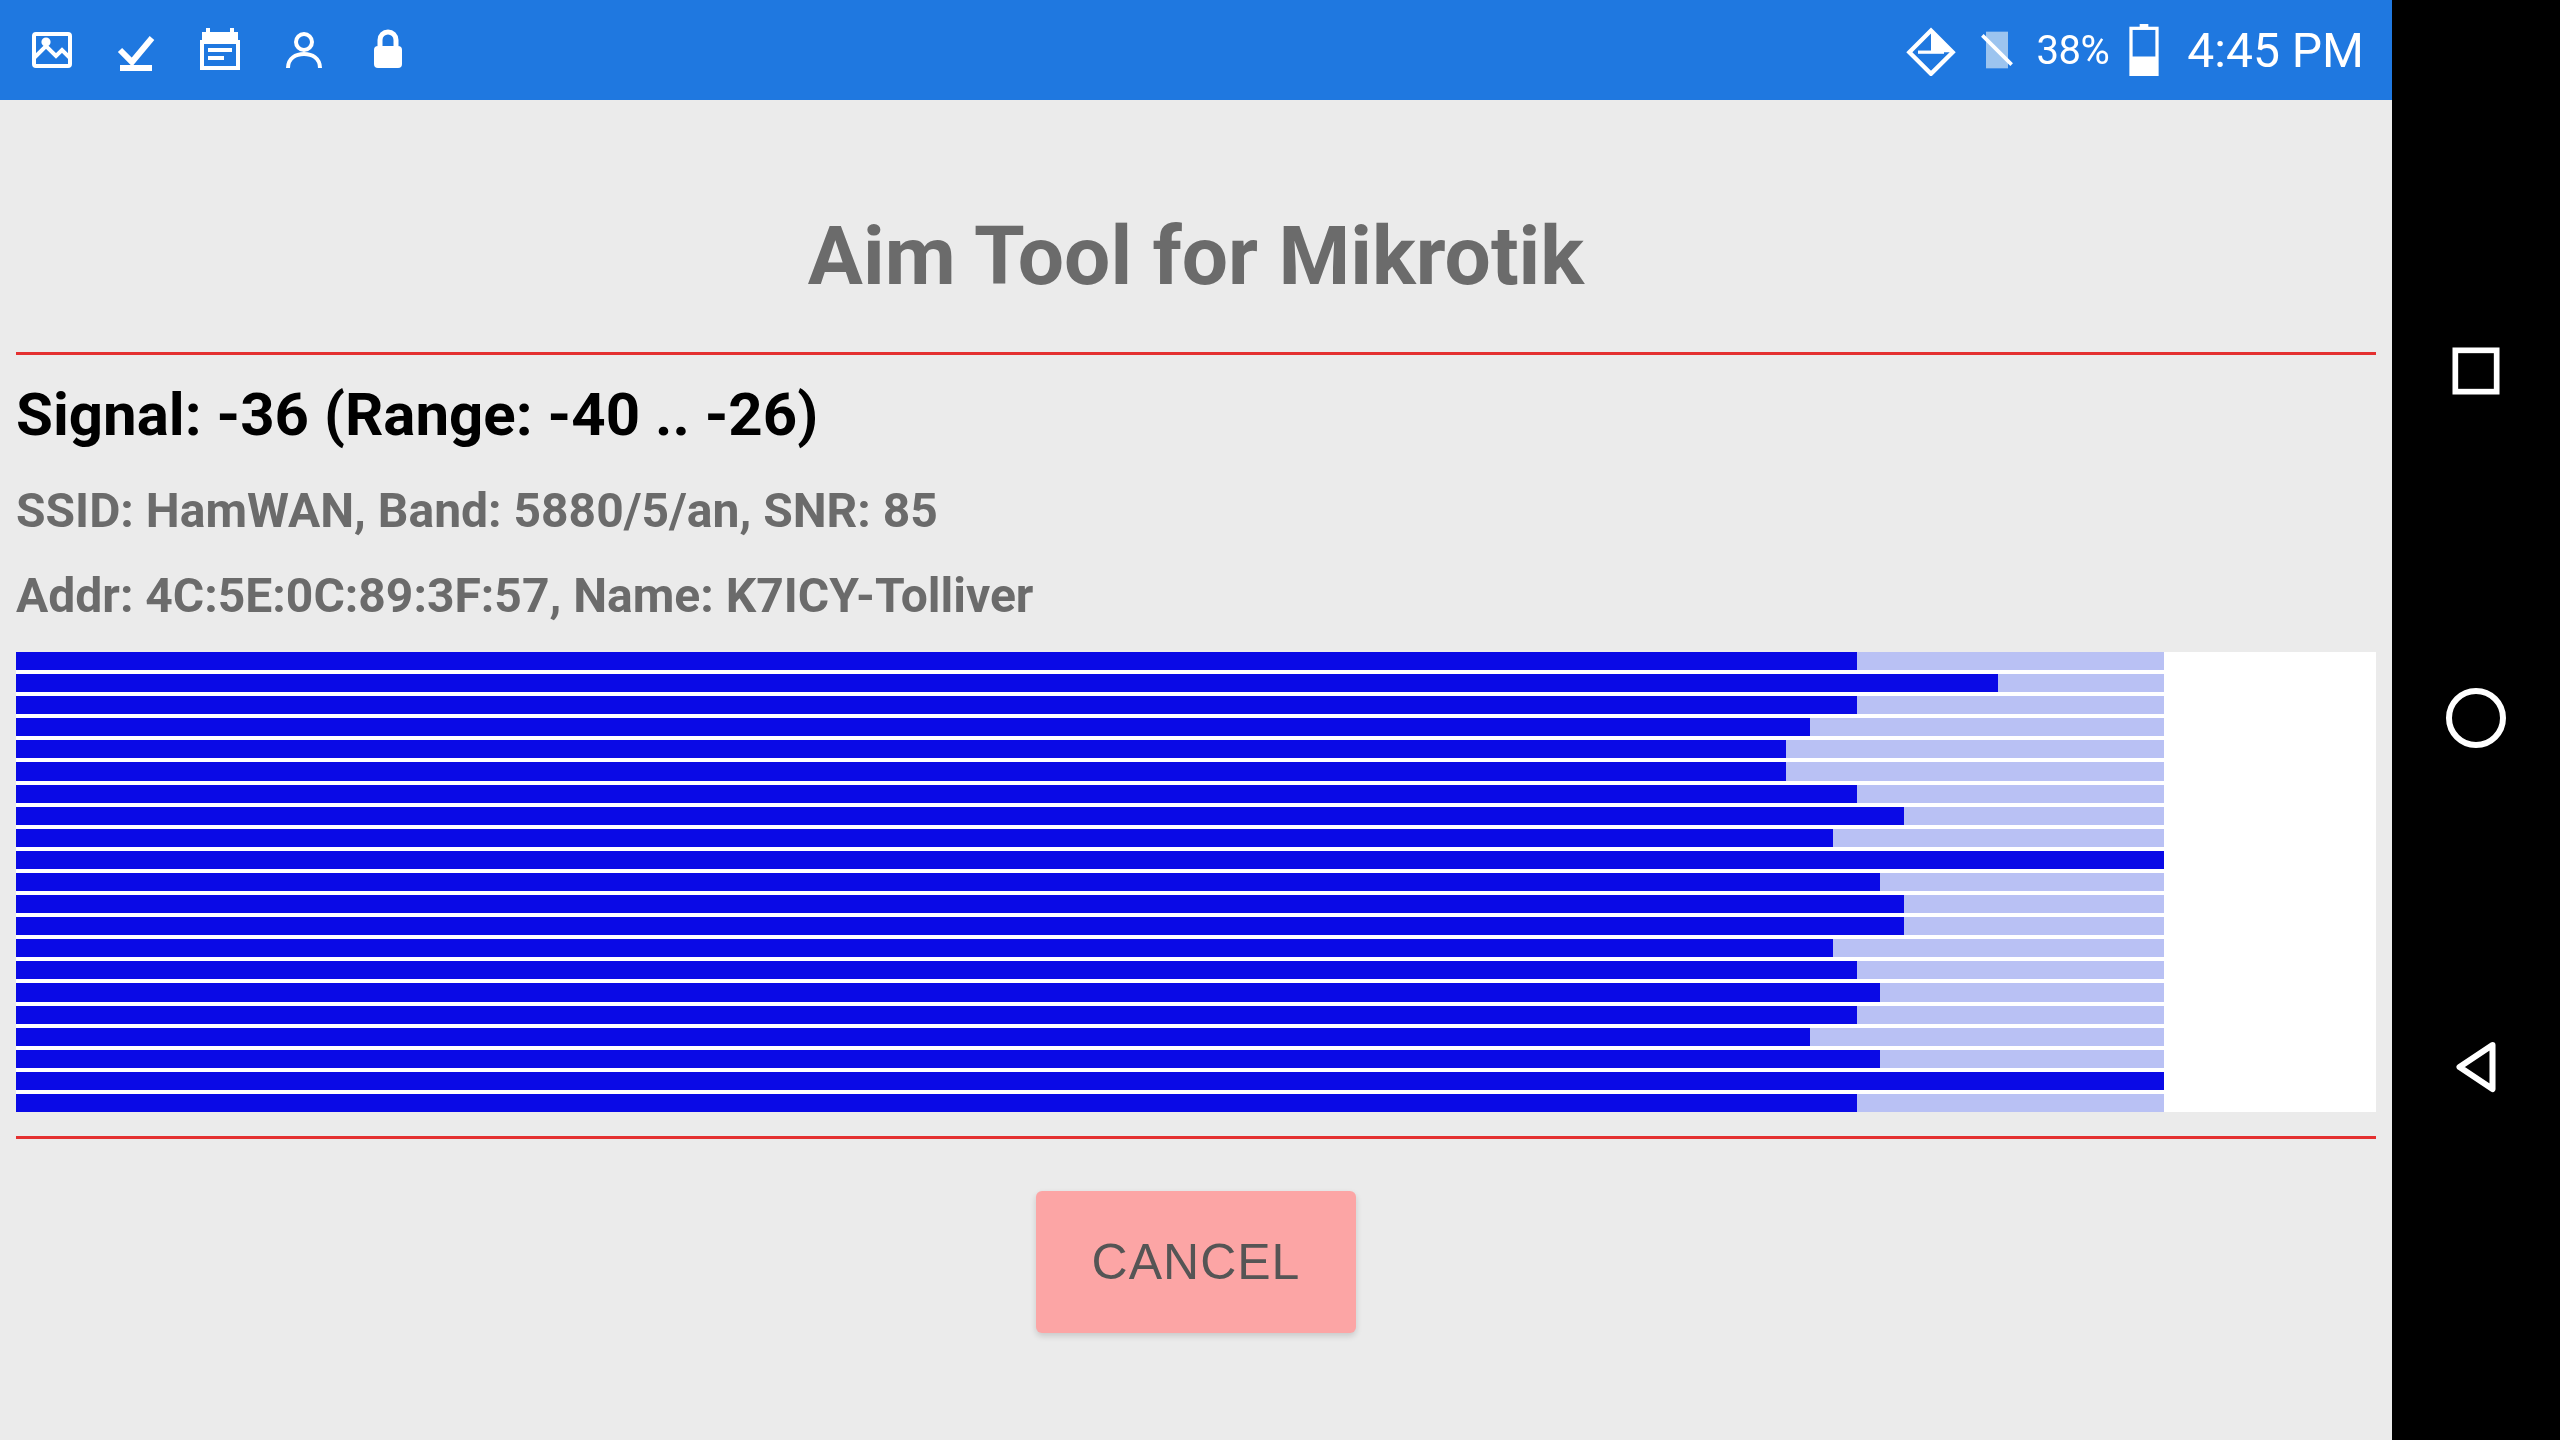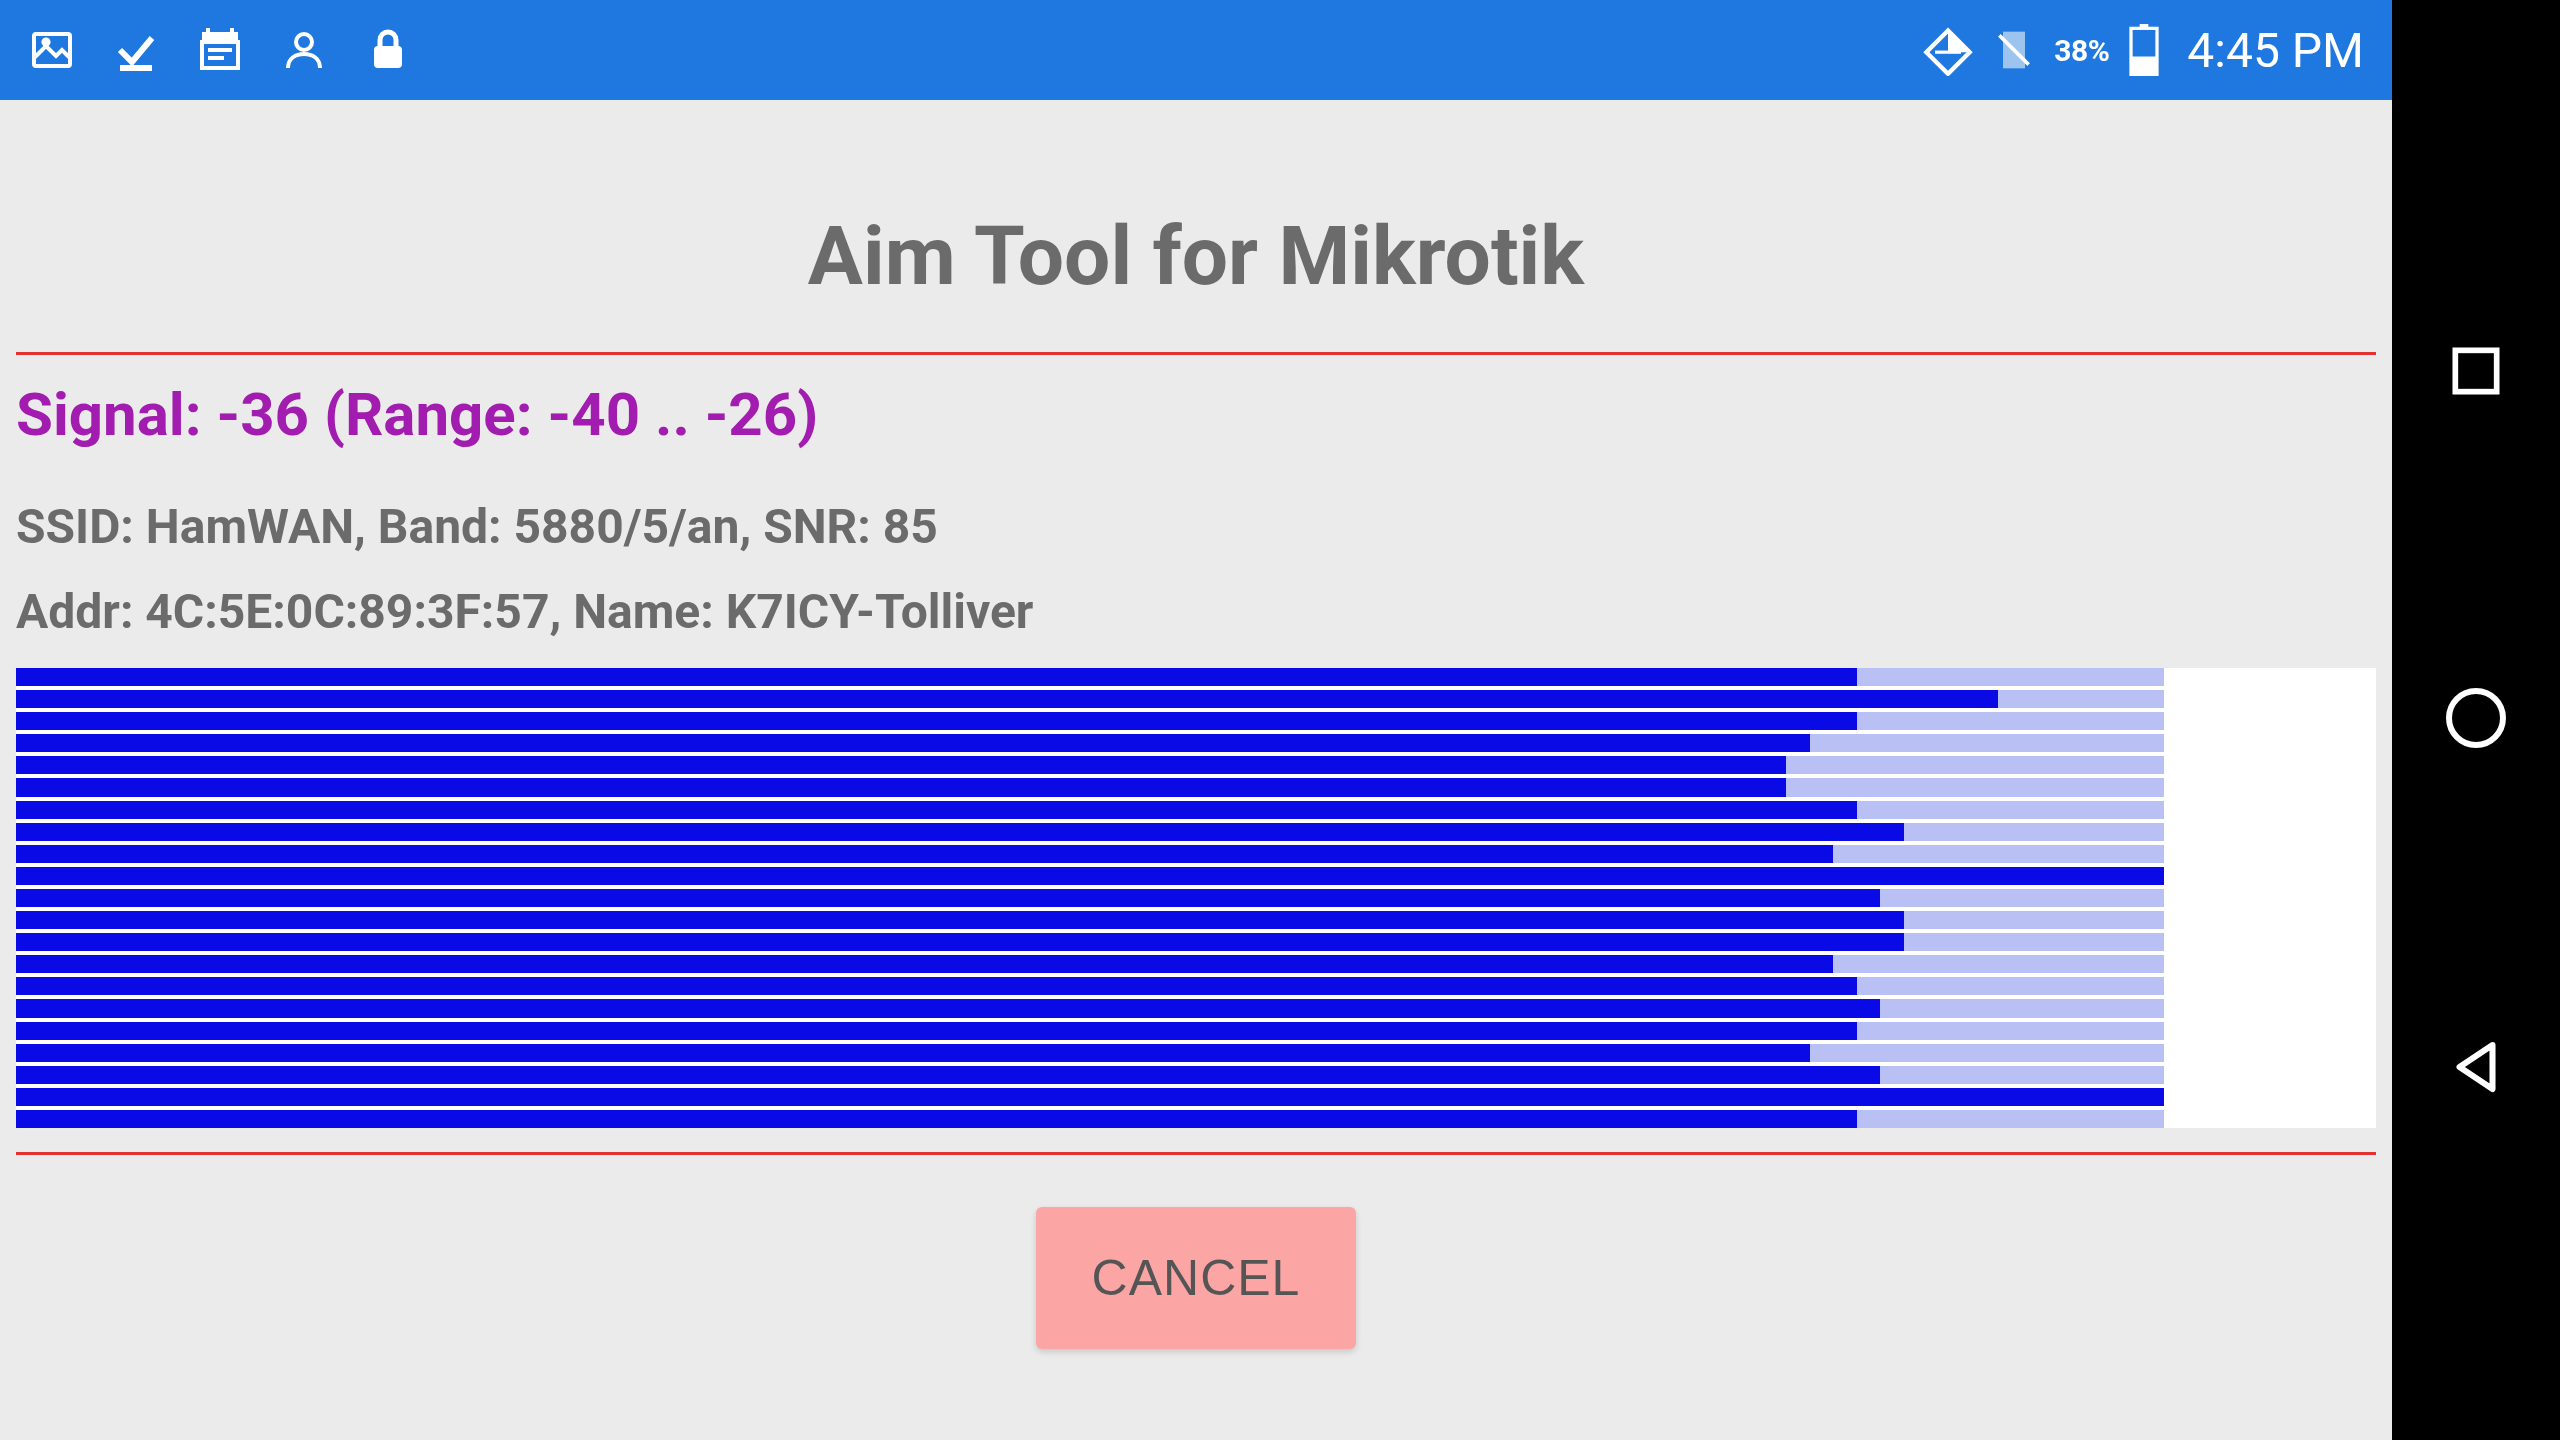--- a/index.html
+++ b/index.html
@@ -13,7 +13,7 @@
   .statusbar .left { display: flex; gap: 36px; align-items: center; }
   .statusbar .right { margin-left: auto; display: flex; gap: 18px; align-items: center; }
   .statusbar svg { display: block; }
-  .statusbar .pct { font-size: 30px; font-weight: 700; letter-spacing: -0.5px; }
+  .statusbar .pct { font-size: 40px; font-weight: 400; letter-spacing: -0.5px; }
   .statusbar .clock { font-size: 48px; font-weight: 400; margin-left: 8px; }
 
   

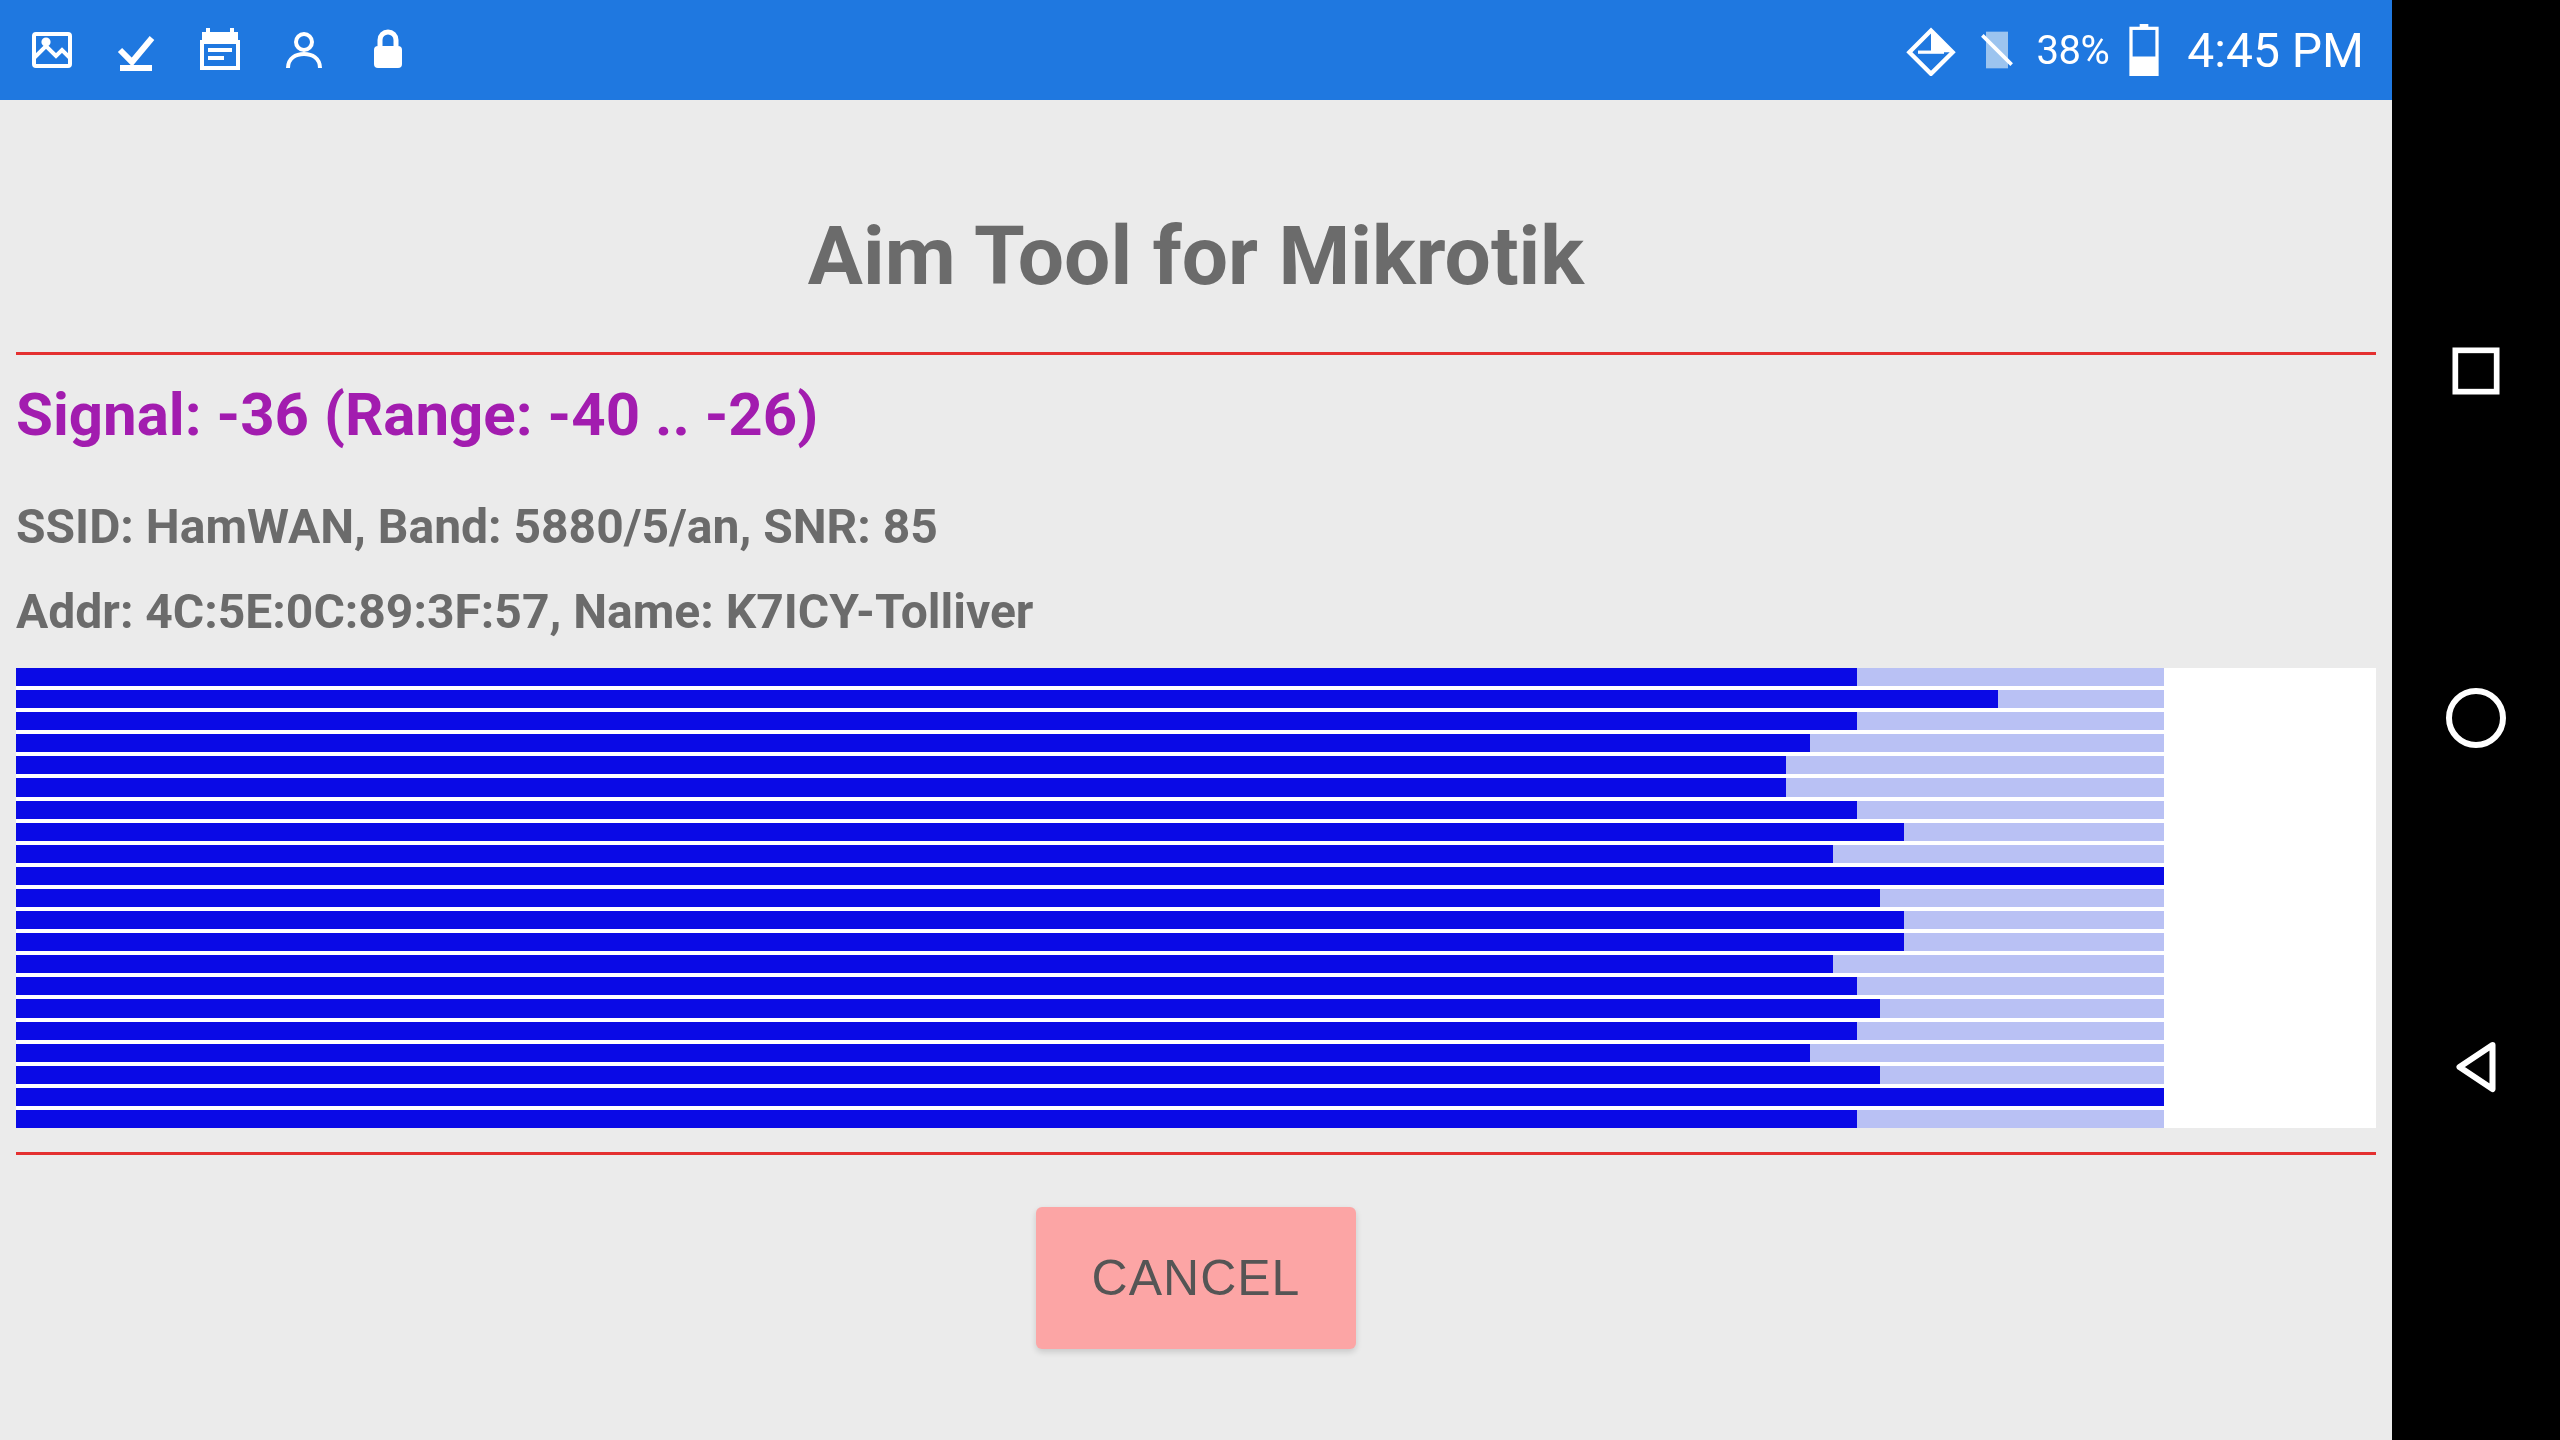--- a/index.html
+++ b/index.html
@@ -22,7 +22,7 @@
   .hr { border: none; border-top: 3px solid #e43030; margin: 0 0 24px 0; }
   .hr2 { border: none; border-top: 3px solid #e43030; margin: 24px 0 52px 0; }
 
-  .signal-line { font-size: 60px; font-weight: 700; color: #a21caf; margin-bottom: 48px; }
+  .signal-line { font-size: 60px; font-weight: 700; color: #000000; margin-bottom: 32px; }
   .info-line { font-size: 48px; font-weight: 700; color: #6b6b6b; margin-bottom: 28px; }
 
   

